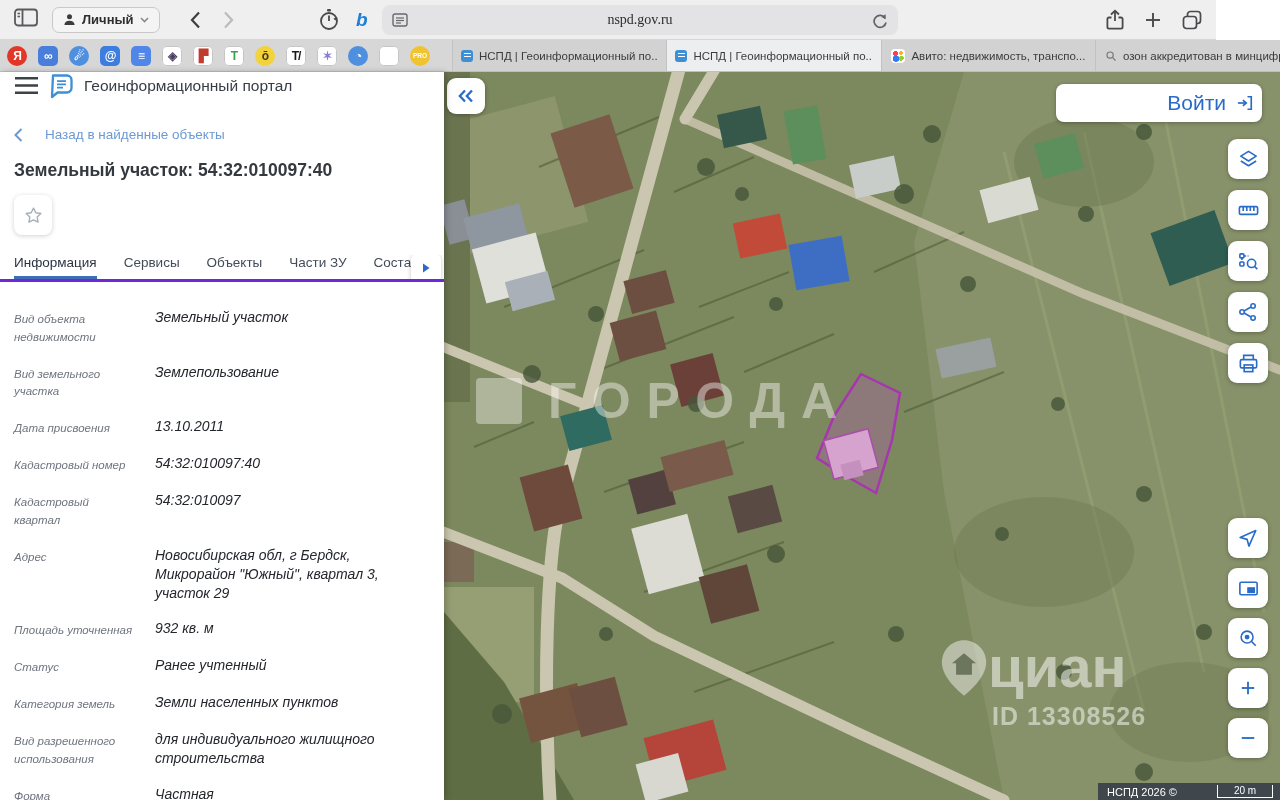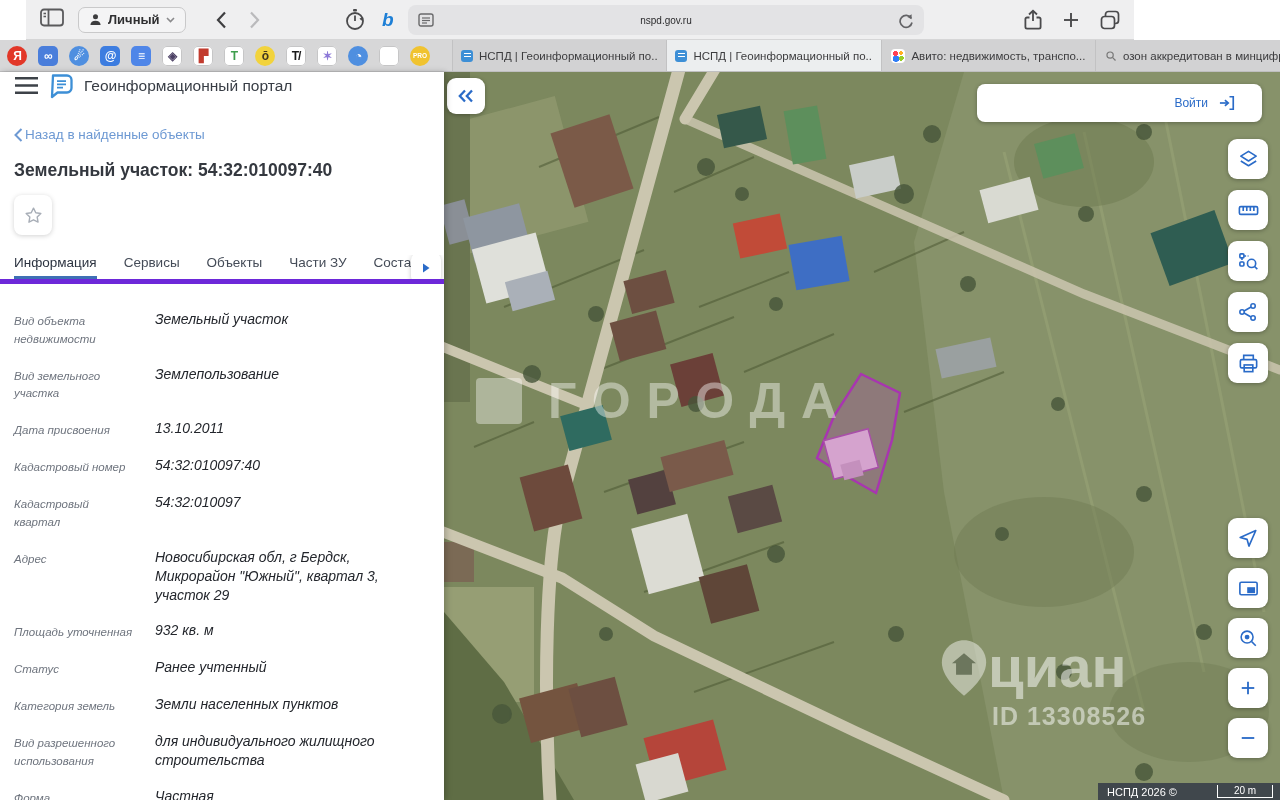--- a/index.html
+++ b/index.html
@@ -6,7 +6,7 @@
   html,body { width:1280px; height:800px; overflow:hidden; font-family:"Liberation Sans",sans-serif; background:#fff; }
 
   
-  .chrome1{position:absolute;left:0;top:0;width:1108px;height:40px;background:#efeff0;border-bottom:1px solid #d6d6d7;display:flex;align-items:center;margin-left:26px;}
+  .chrome1{position:absolute;left:0;top:0;width:1216px;height:40px;background:#efeff0;border-bottom:1px solid #d6d6d7;display:flex;align-items:center;}
   .c1-left{display:flex;align-items:center;gap:14px;padding-left:14px;}
   .profile-pill{display:flex;align-items:center;gap:6px;height:26px;padding:0 10px;border:1px solid #c9c9ca;border-radius:7px;background:#f4f4f5;font-size:13px;color:#2f2f31;font-weight:600;}
   .nav-arrows{display:flex;gap:22px;margin-left:16px;}

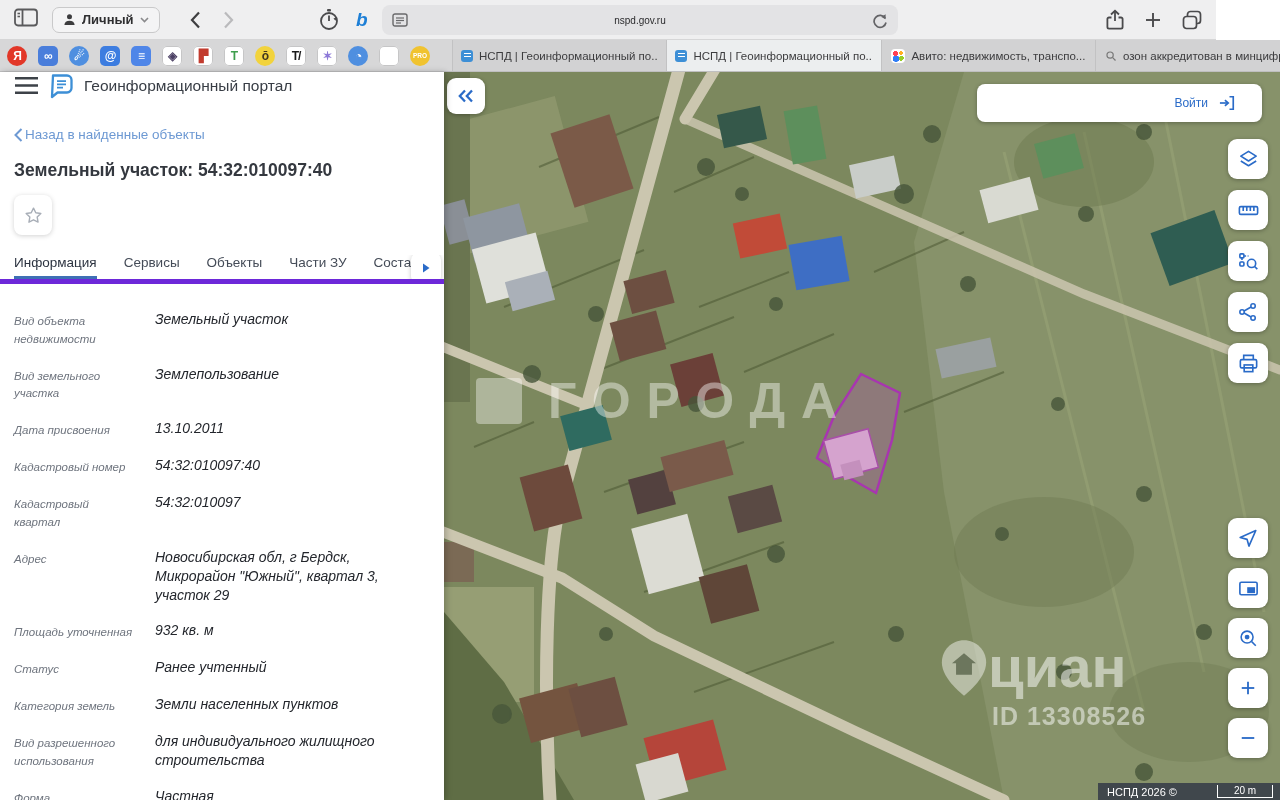--- a/index.html
+++ b/index.html
@@ -13,7 +13,7 @@
   .c1-mid{position:absolute;left:318px;top:0;height:40px;display:flex;align-items:center;gap:16px;}
   .bing-b{font-size:19px;font-weight:bold;font-style:italic;color:#1d7fd6;}
   .url-field{position:absolute;left:382px;top:5px;width:516px;height:30px;background:#e3e3e5;border-radius:8px;display:flex;align-items:center;padding:0 10px;}
-  .url-text{flex:1;text-align:center;font-size:10px;color:#2c2c2e;}
+  .url-text{flex:1;text-align:center;font-size:14px;color:#2c2c2e;font-family:Liberation Serif, serif;}
   .c1-right{position:absolute;right:14px;top:0;height:40px;display:flex;align-items:center;gap:20px;}
 
   

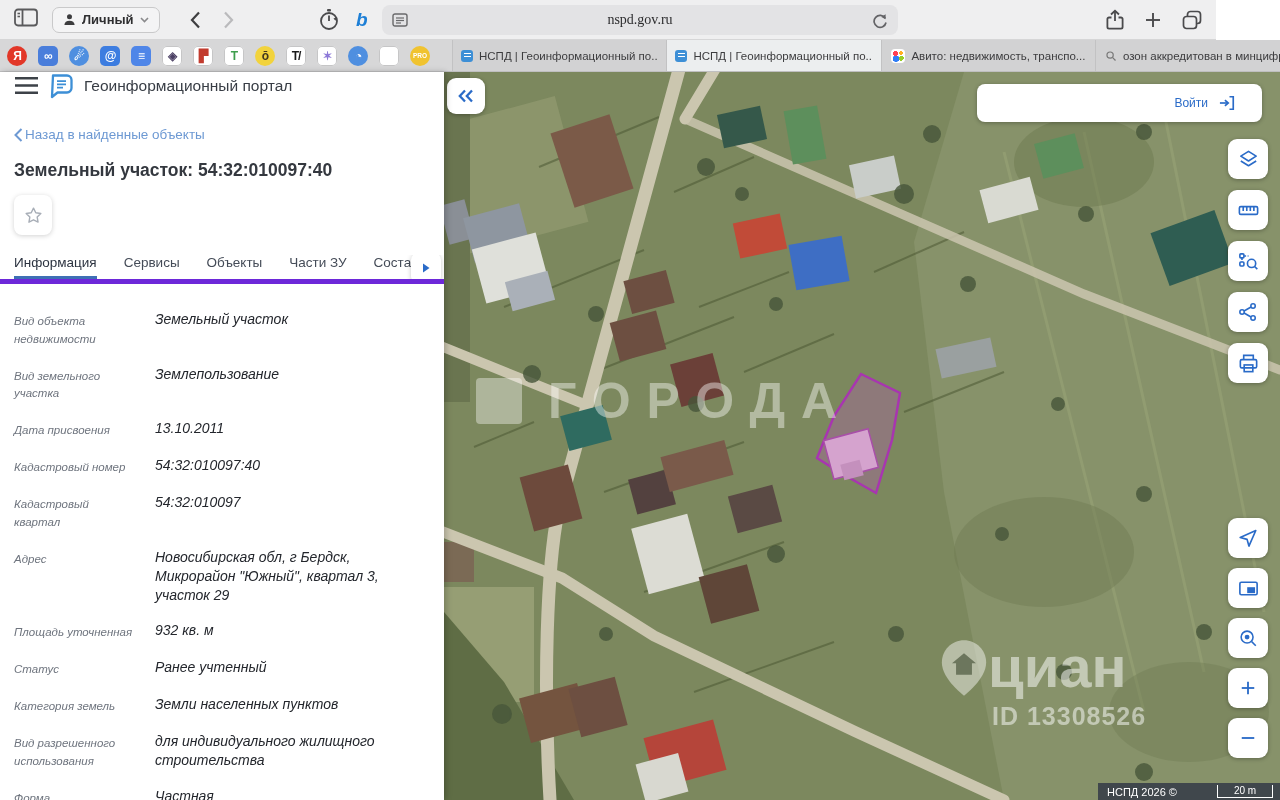--- a/index.html
+++ b/index.html
@@ -61,7 +61,7 @@
   .map svg.basemap{position:absolute;left:0;top:0;}
   .map-btn{position:absolute;background:#fff;border-radius:9px;box-shadow:0 1px 4px rgba(0,0,0,.3);display:flex;align-items:center;justify-content:center;cursor:pointer;}
   .collapse-btn{left:3px;top:6px;width:38px;height:36px;}
-  .login-btn{right:18px;top:12px;width:285px;height:38px;border-radius:8px;justify-content:flex-end;gap:9px;padding-right:25px;font-size:12px;color:#2a6bc8;}
+  .login-btn{right:18px;top:12px;width:206px;height:38px;border-radius:8px;justify-content:flex-end;gap:9px;padding-right:7px;font-size:21px;color:#2a6bc8;}
   .tool{right:12px;width:40px;height:40px;}
   .wm-center{position:absolute;left:32px;top:300px;display:flex;align-items:center;gap:26px;pointer-events:none;}
   .wm-center .wm-logo{width:46px;height:46px;background:rgba(255,255,255,.38);border-radius:4px;}

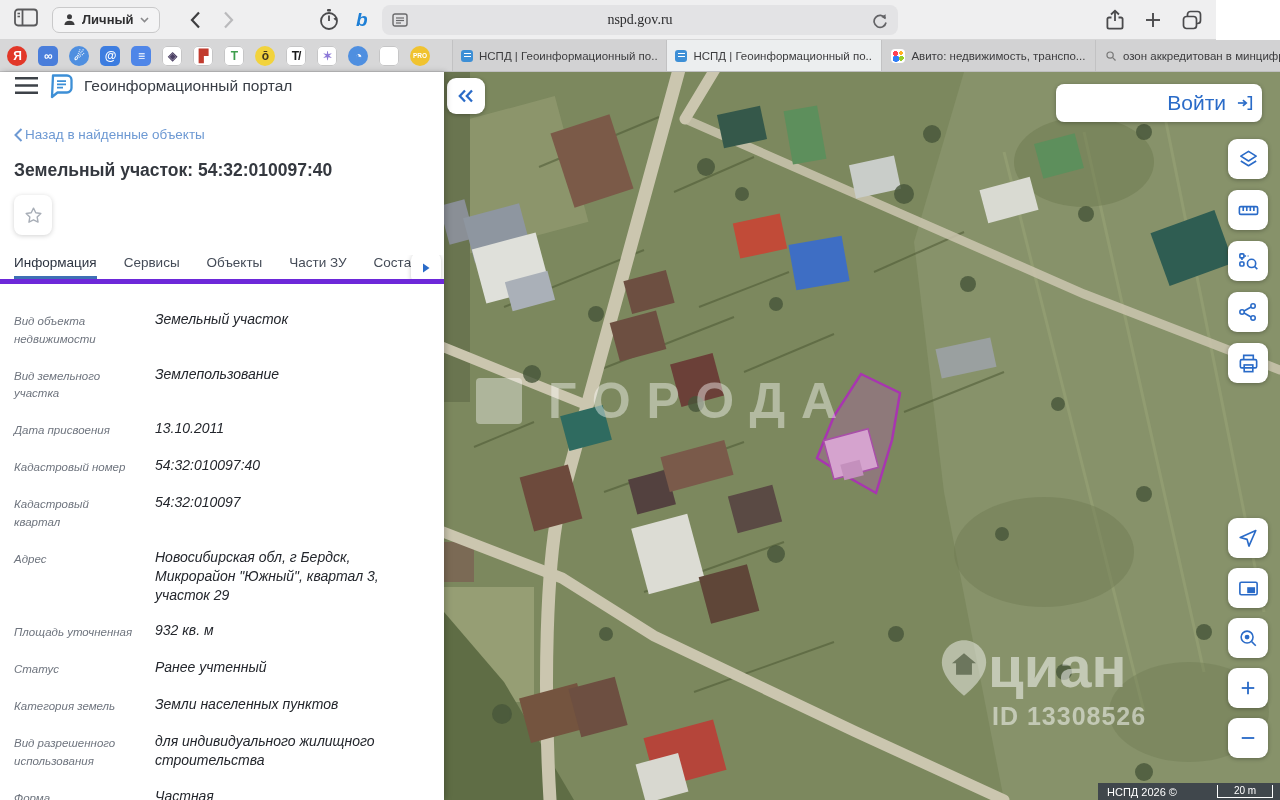--- a/index.html
+++ b/index.html
@@ -44,7 +44,7 @@
   .panel{position:absolute;left:0;top:72px;width:444px;height:728px;background:#fff;z-index:5;box-shadow:2px 0 6px rgba(0,0,0,.22);}
   .p-header{display:flex;align-items:center;gap:9px;padding:0 14px 0;}
   .p-title{font-size:15.5px;color:#383d45;}
-  .back-link{display:flex;align-items:center;gap:2px;margin:28px 0 0 14px;color:#6d99d3;font-size:13.5px;cursor:pointer;}
+  .back-link{display:flex;align-items:center;gap:22px;margin:28px 0 0 14px;color:#6d99d3;font-size:13.5px;cursor:pointer;}
   .page-title{margin:18px 14px 0;font-size:17.5px;font-weight:600;color:#34383f;}
   .star-btn{margin:14px 0 0 14px;width:38px;height:40px;background:#fff;border-radius:8px;box-shadow:0 1px 5px rgba(0,0,0,.18);display:flex;align-items:center;justify-content:center;}
   .ptabs{position:relative;margin-top:20px;border-bottom:5px solid #6d28d9;display:flex;padding:0 14px;gap:27px;overflow:hidden;white-space:nowrap;}

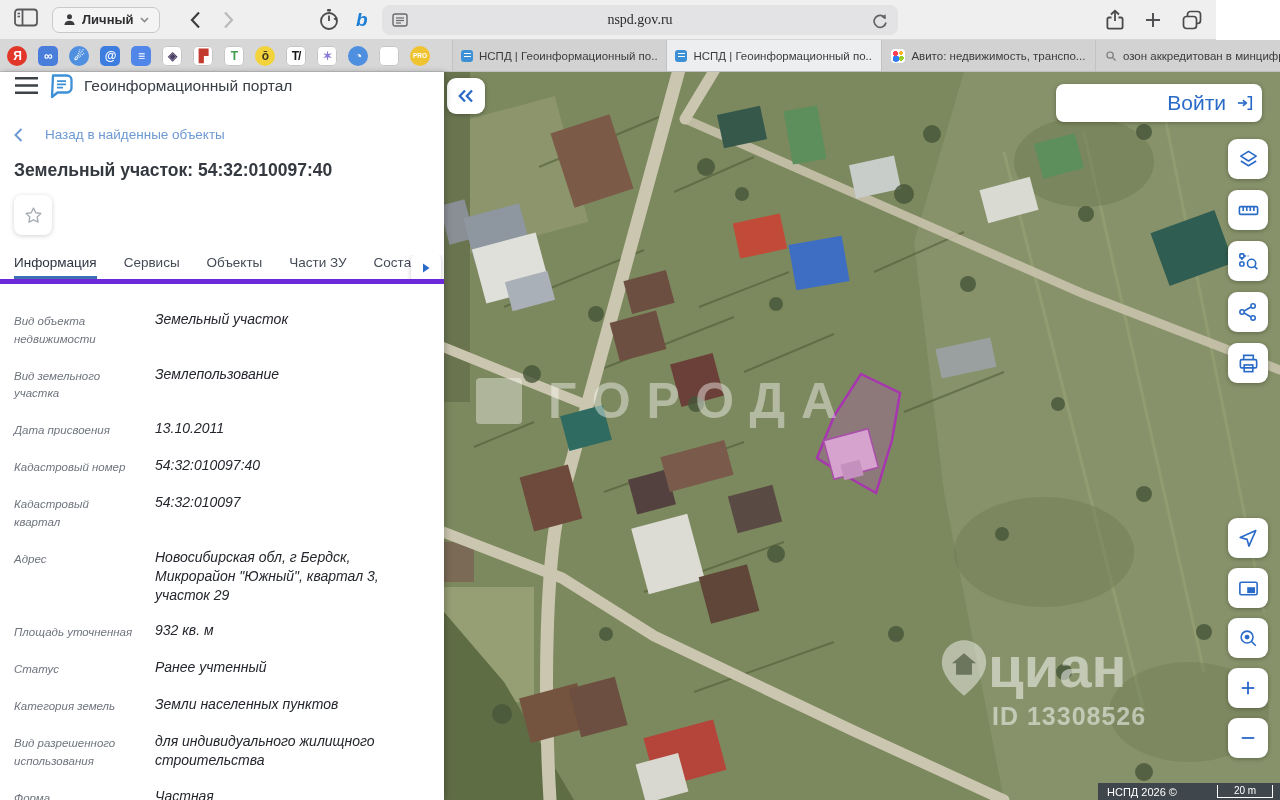--- a/index.html
+++ b/index.html
@@ -47,7 +47,7 @@
   .back-link{display:flex;align-items:center;gap:22px;margin:28px 0 0 14px;color:#6d99d3;font-size:13.5px;cursor:pointer;}
   .page-title{margin:18px 14px 0;font-size:17.5px;font-weight:600;color:#34383f;}
   .star-btn{margin:14px 0 0 14px;width:38px;height:40px;background:#fff;border-radius:8px;box-shadow:0 1px 5px rgba(0,0,0,.18);display:flex;align-items:center;justify-content:center;}
-  .ptabs{position:relative;margin-top:20px;border-bottom:5px solid #6d28d9;display:flex;padding:0 14px;gap:27px;overflow:hidden;white-space:nowrap;}
+  .ptabs{position:relative;margin-top:20px;border-bottom:3px solid #6d28d9;display:flex;padding:0 14px;gap:27px;overflow:hidden;white-space:nowrap;}
   .ptab{font-size:13.5px;color:#454c58;padding-bottom:9px;cursor:pointer;}
   .ptab.active{color:#2c3340;box-shadow:inset 0 -3px 0 #3e6fb5;}
   .ptab-more{position:absolute;right:3px;top:-2px;width:30px;height:30px;background:#fff;border-radius:7px;box-shadow:0 1px 5px rgba(0,0,0,.22);display:flex;align-items:center;justify-content:center;}

